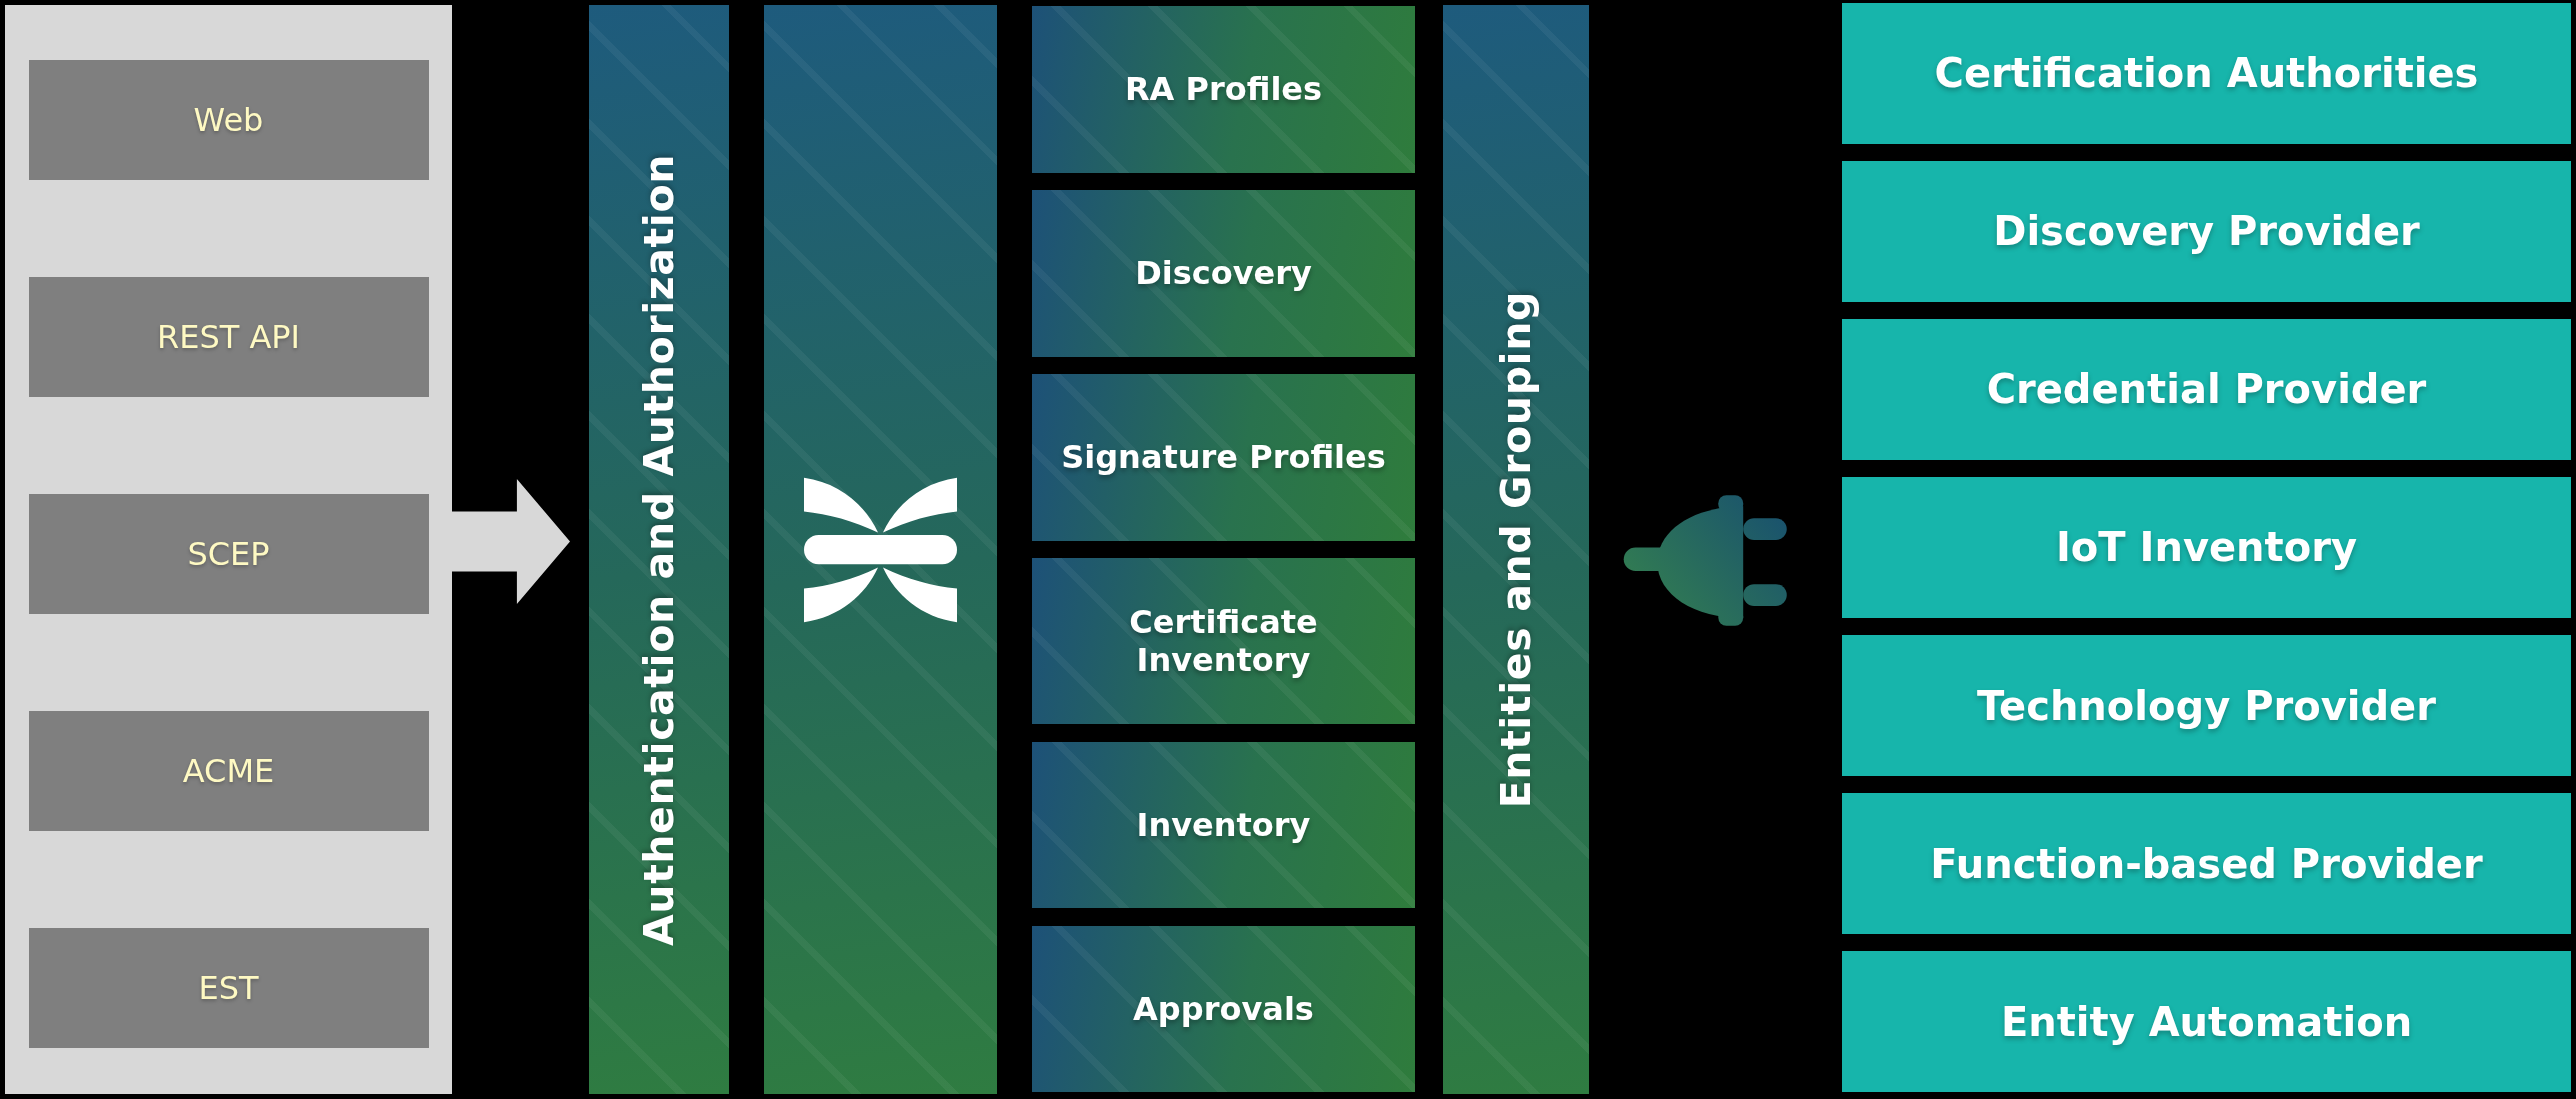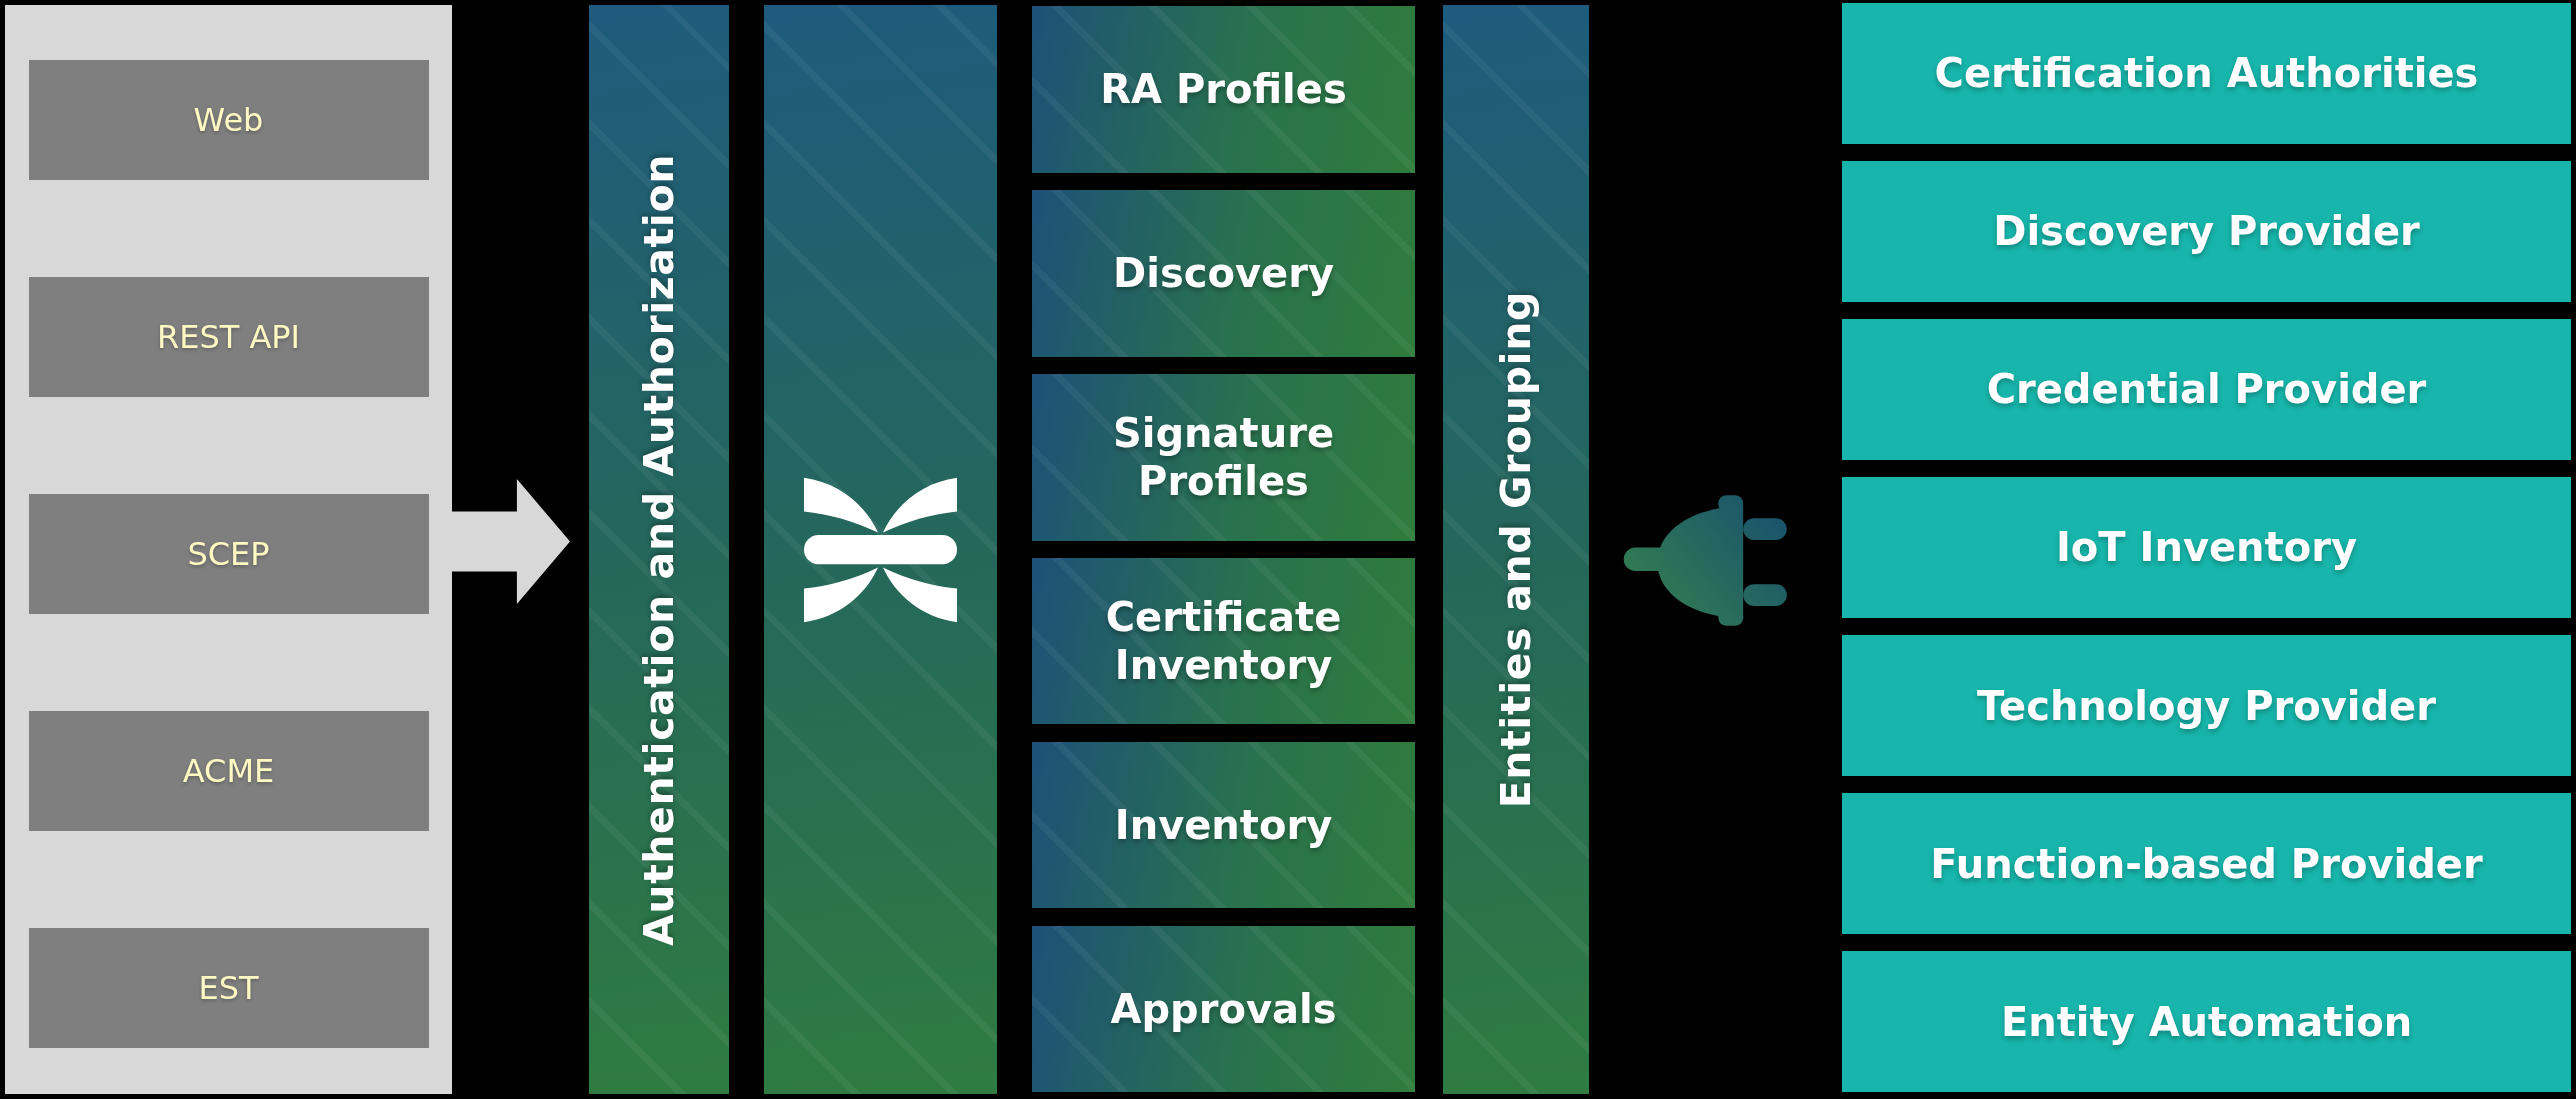--- a/index.html
+++ b/index.html
@@ -62,7 +62,7 @@
   .module-box{
     flex:1 1 0;
     display:flex;align-items:center;justify-content:center;text-align:center;
-    color:#fff;font-weight:700;font-size:40px;line-height:1.2;
+    color:#fff;font-weight:700;font-size:32px;line-height:1.2;
     background:
       repeating-linear-gradient(45deg, rgba(255,255,255,0) 0 62px, rgba(255,255,255,.05) 62px 69px),
       linear-gradient(101deg,#1d5178 0%,#29724e 55%,#2f7c3c 100%);

